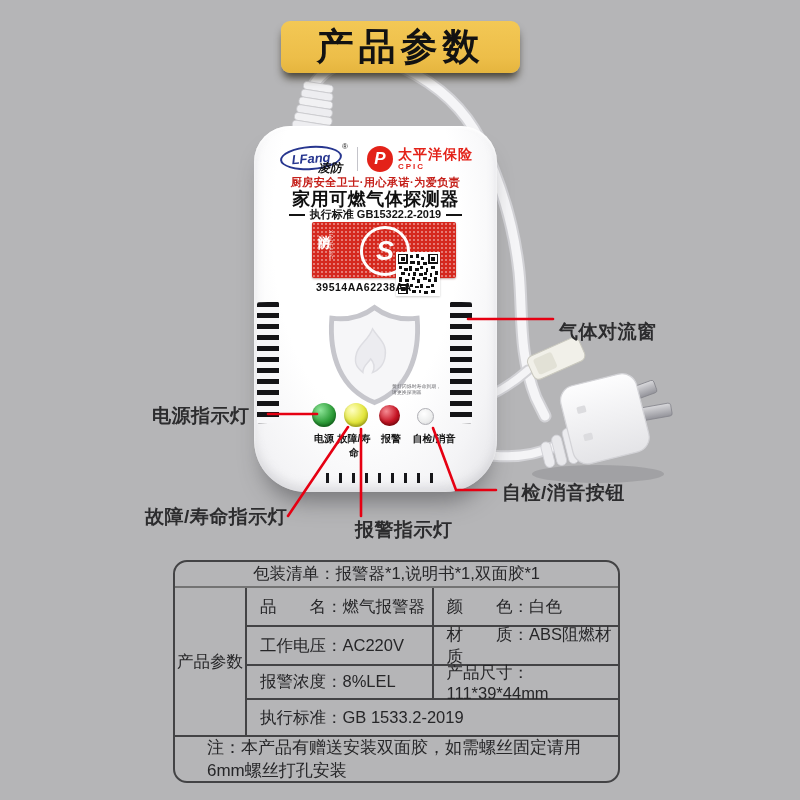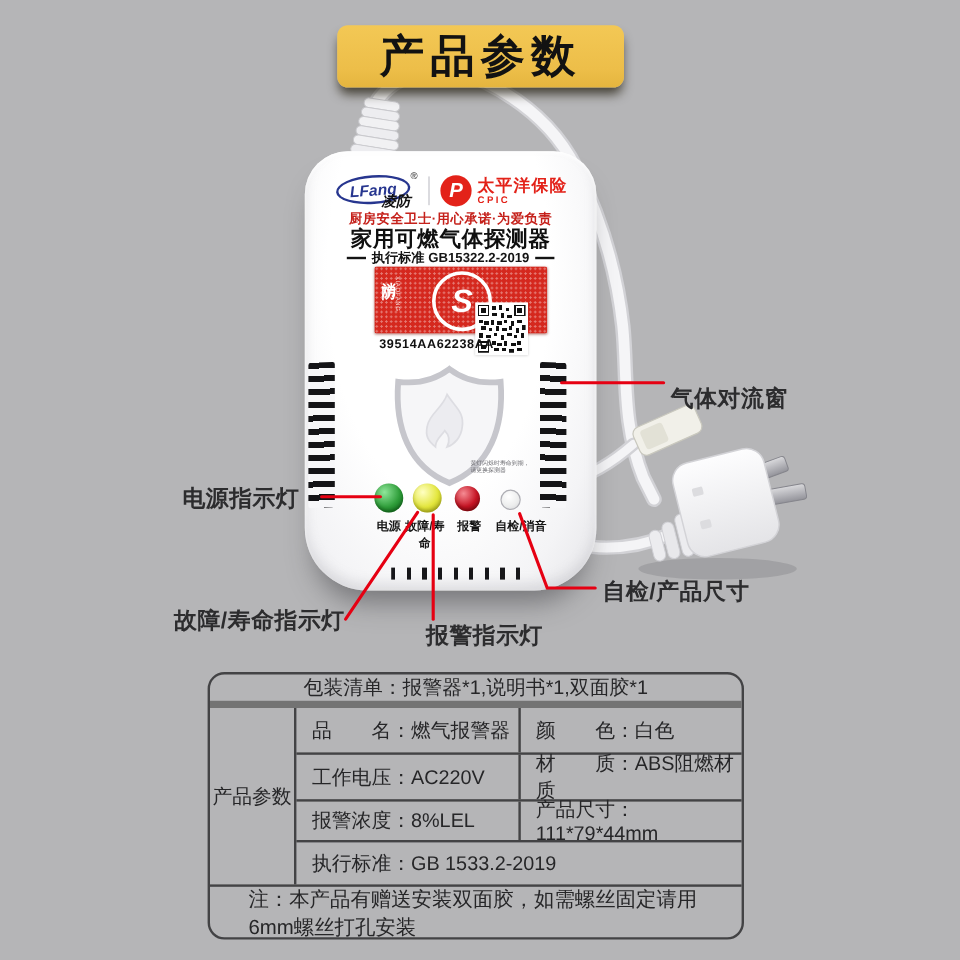--- a/index.html
+++ b/index.html
@@ -267,7 +267,7 @@
 <div class="abs callout co-power">电源指示灯</div>
 <div class="abs callout co-fault">故障/寿命指示灯</div>
 <div class="abs callout co-alarm">报警指示灯</div>
-<div class="abs callout co-mute">自检/产品尺寸</div>
+<div class="abs callout co-mute">自检/消音按钮</div>
 <div class="abs callout co-vent">气体对流窗</div>
 
 <div class="abs ptable">

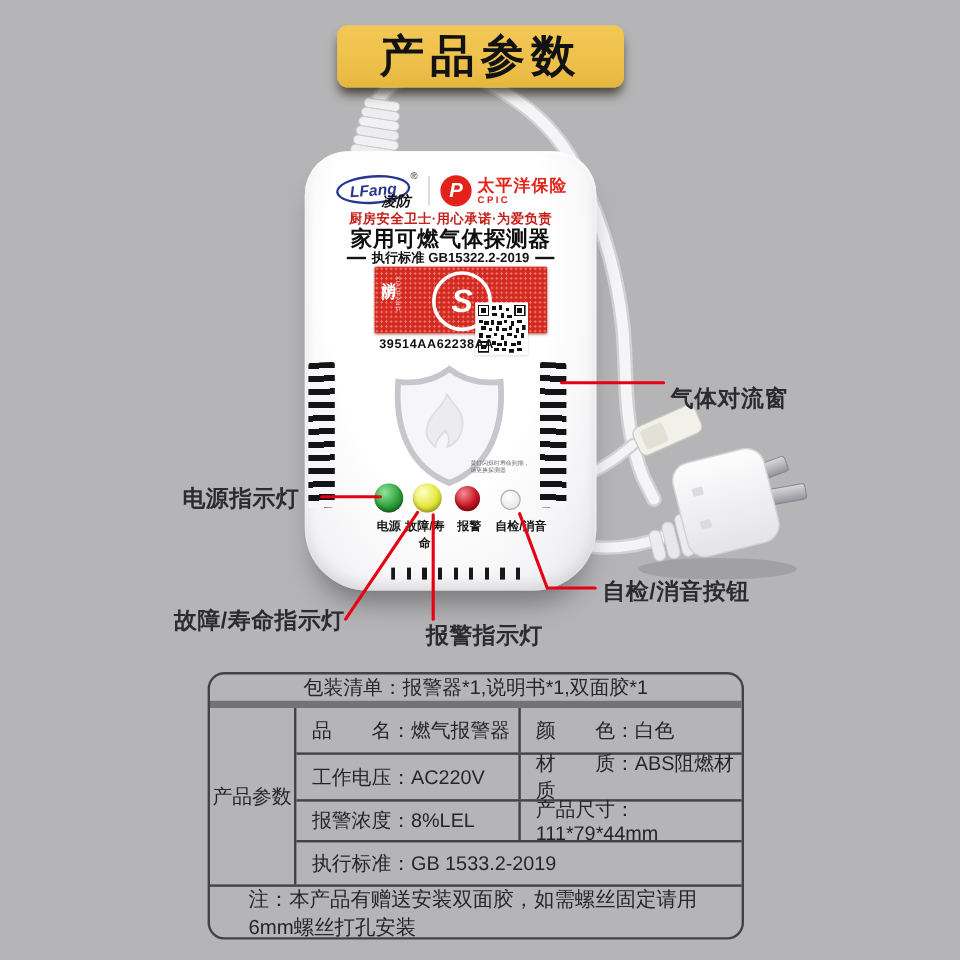--- a/index.html
+++ b/index.html
@@ -118,7 +118,7 @@
     color:#262628;font-size:16.5px;
     display:flex;flex-direction:column;
   }
-  .trow1{height:37px;display:flex;align-items:center;justify-content:center;border-bottom:6px solid #737373;}
+  .trow1{height:37px;display:flex;align-items:center;justify-content:center;border-bottom:2px solid #737373;}
   .tbody{flex:1;display:flex;}
   .tgroup{width:70px;border-right:2px solid #434345;display:flex;align-items:center;justify-content:center;font-size:16.5px;}
   .tcols{flex:1;display:flex;flex-direction:column;}

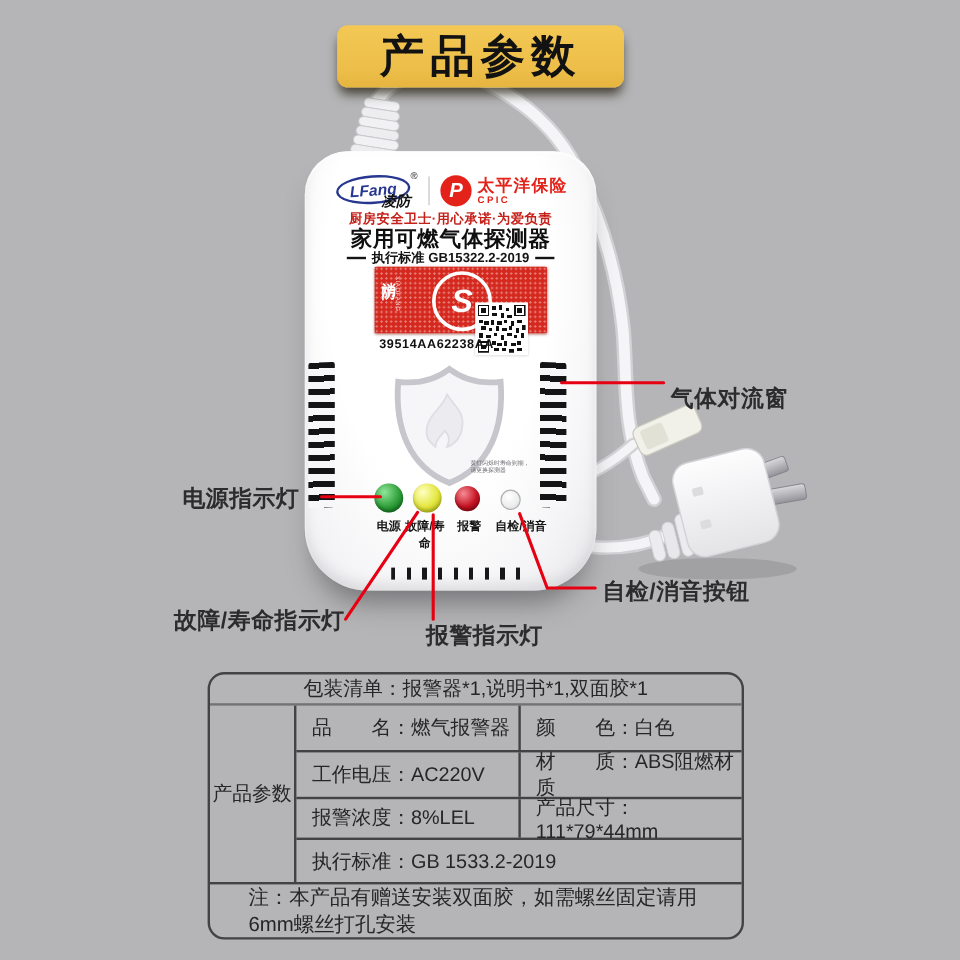--- a/index.html
+++ b/index.html
@@ -285,7 +285,7 @@
       </div>
       <div class="trow trow-h" style="height:32px;">
         <div class="tcell tcell-l">报警浓度：8%LEL</div>
-        <div class="tcell">产品尺寸：111*79*44mm</div>
+        <div class="tcell">产品尺寸：111*39*44mm</div>
       </div>
       <div class="trow tr-std">
         <div class="tcell">执行标准：GB 1533.2-2019</div>

